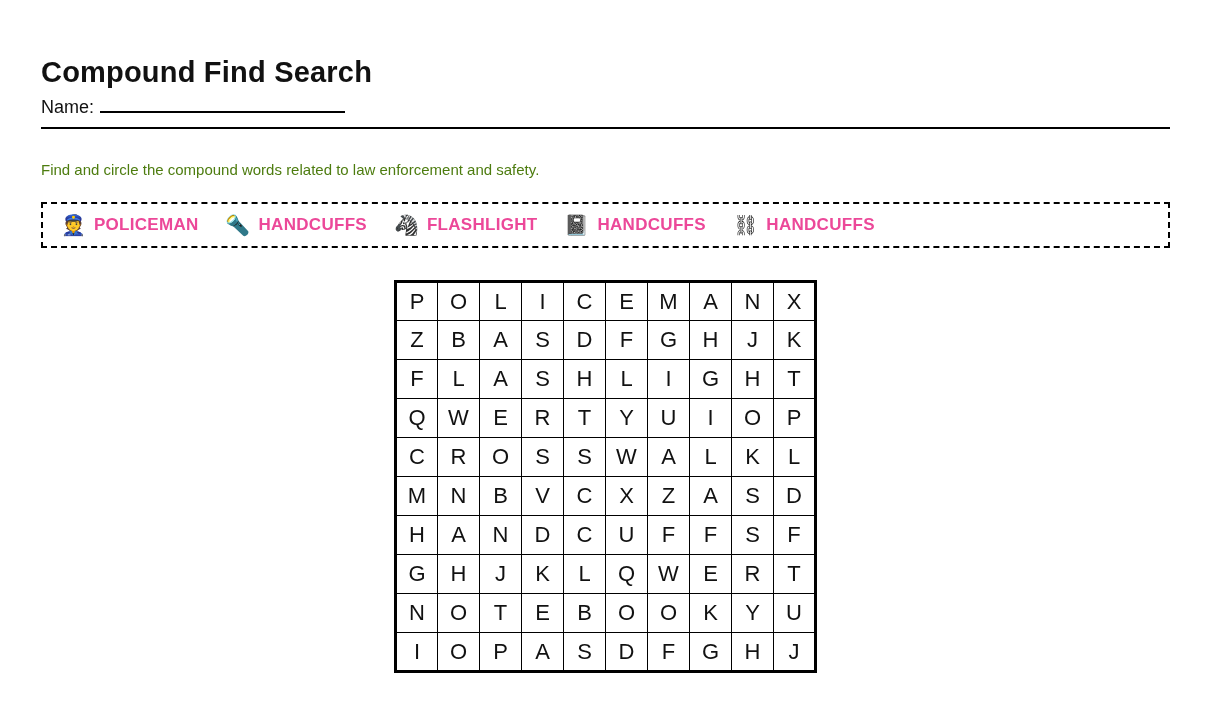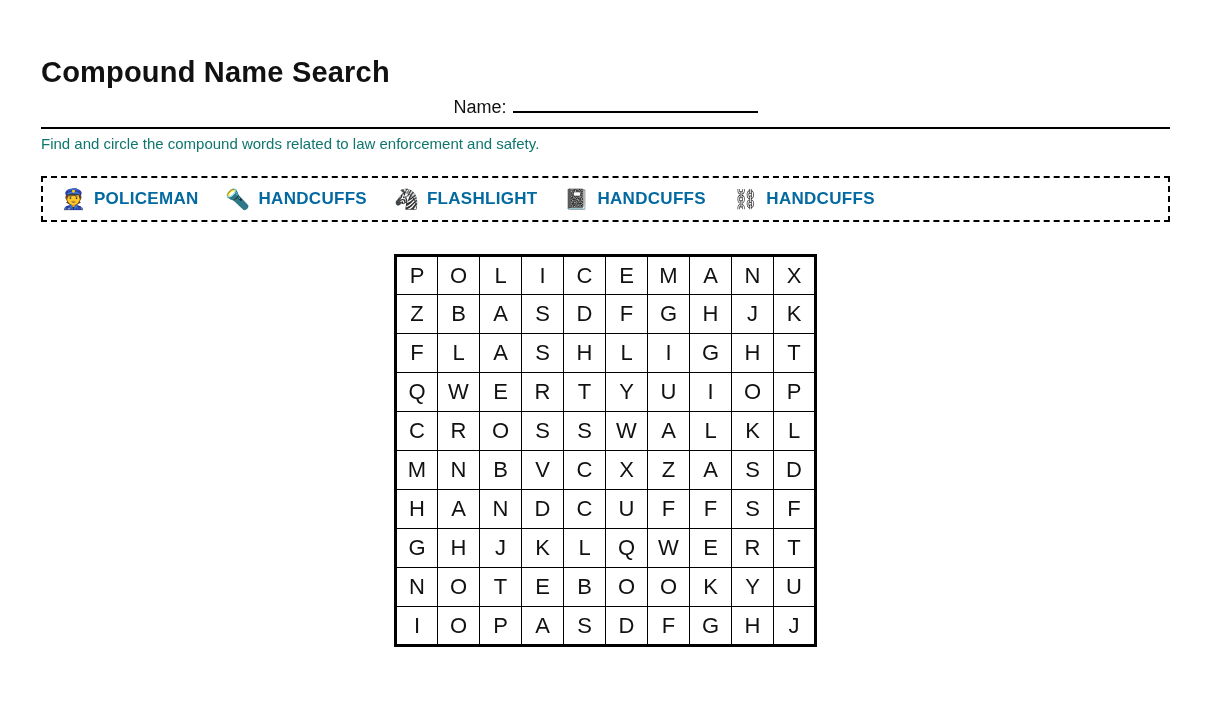--- a/index.html
+++ b/index.html
@@ -101,7 +101,7 @@
 <div class="page">
 
   <div class="header">
-    <div class="title">Compound Name Search</div>
+    <div class="title">Compound Find Search</div>
     <div class="name-row">
       <span class="name-label">Name:</span><span class="name-line"></span>
     </div>

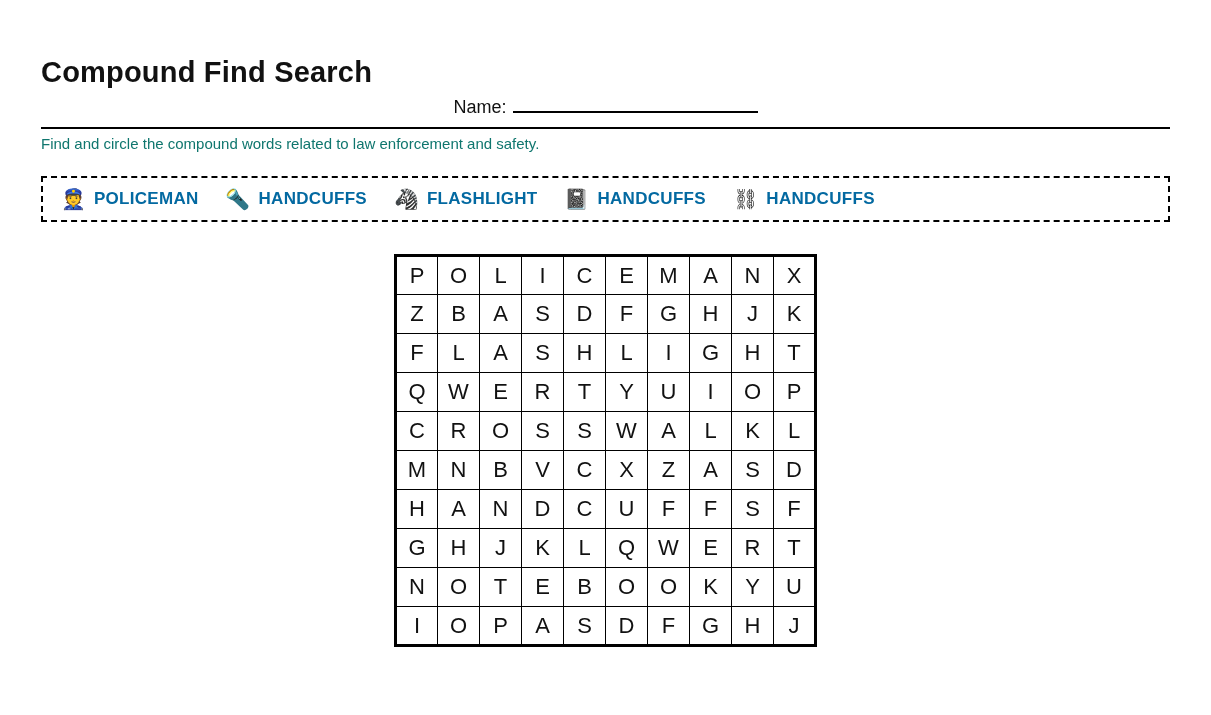--- a/index.html
+++ b/index.html
@@ -30,7 +30,7 @@
   }
   .name-row {
     margin-top: 6px;
-    text-align: center;
+    text-align: left;
     font-size: 18px;
     height: 24px;
     line-height: 24px;

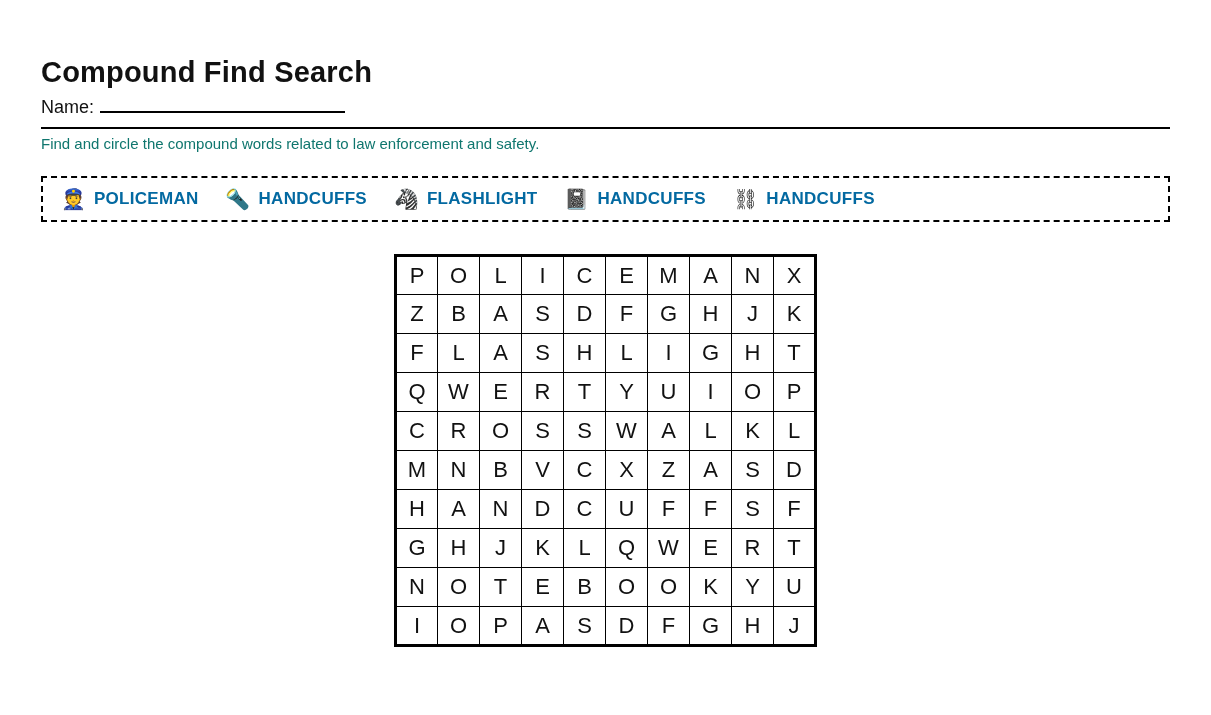--- a/index.html
+++ b/index.html
@@ -46,9 +46,9 @@
   }
   
   .instructions {
-    margin-top: 6px;
+    margin-top: 32px;
     font-size: 15px;
-    color: #0f766e;
+    color: #4d7c0f;
   }
   
   .word-bank {

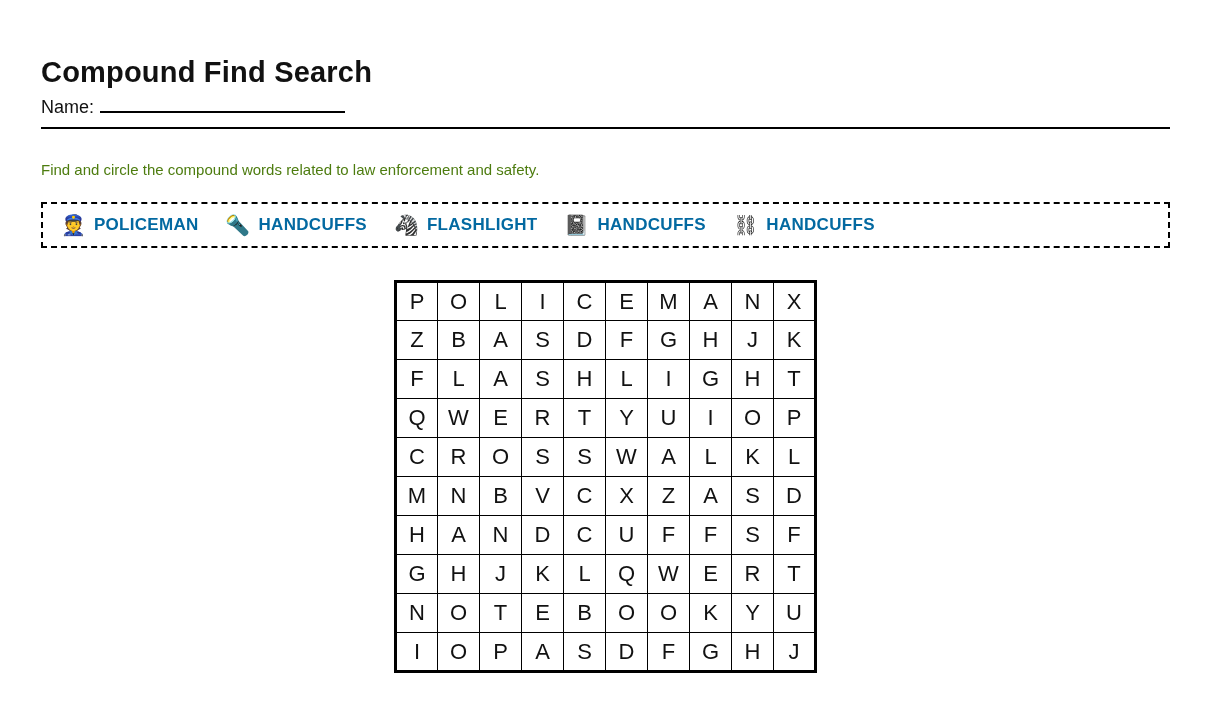--- a/index.html
+++ b/index.html
@@ -72,7 +72,7 @@
     font-size: 17px;
     font-weight: bold;
     letter-spacing: 0.3px;
-    color: #0369a1;
+    color: #ec4899;
   }
   
   .grid-wrap {

